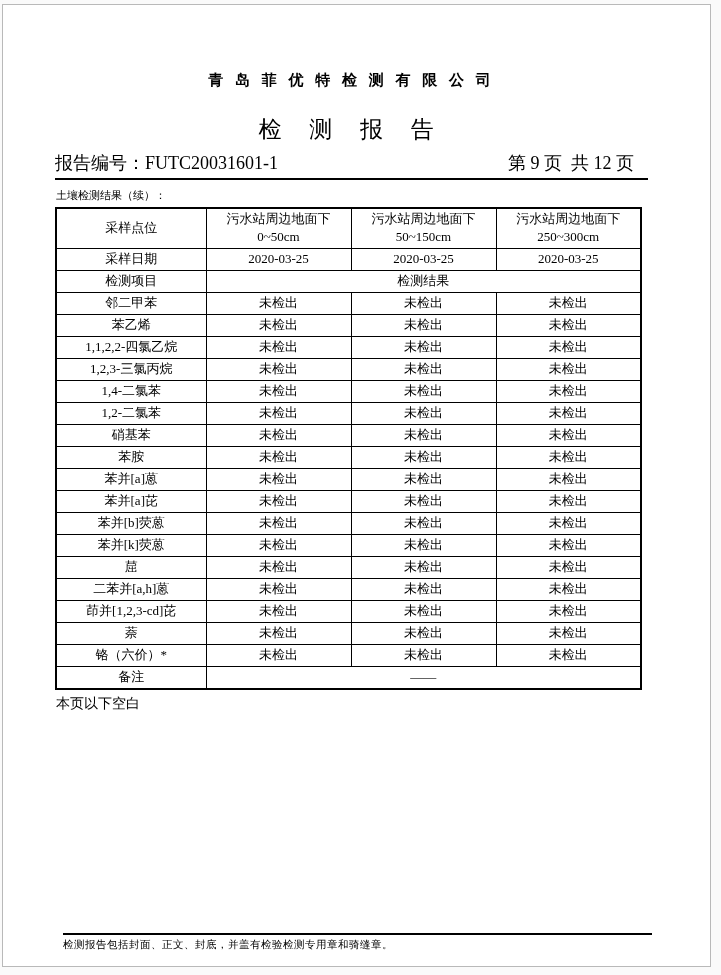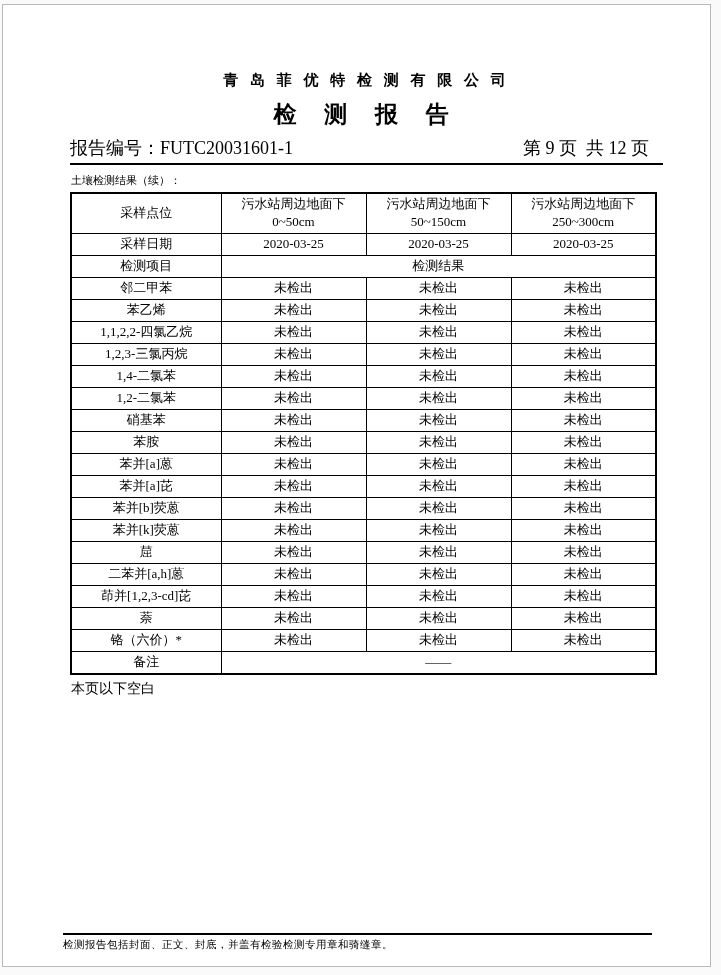--- a/index.html
+++ b/index.html
@@ -20,7 +20,7 @@
   }
   .inner {
     position: absolute;
-    left: 67px; top: 0;
+    left: 52px; top: 0;
     width: 593px;
   }
   .company-name {

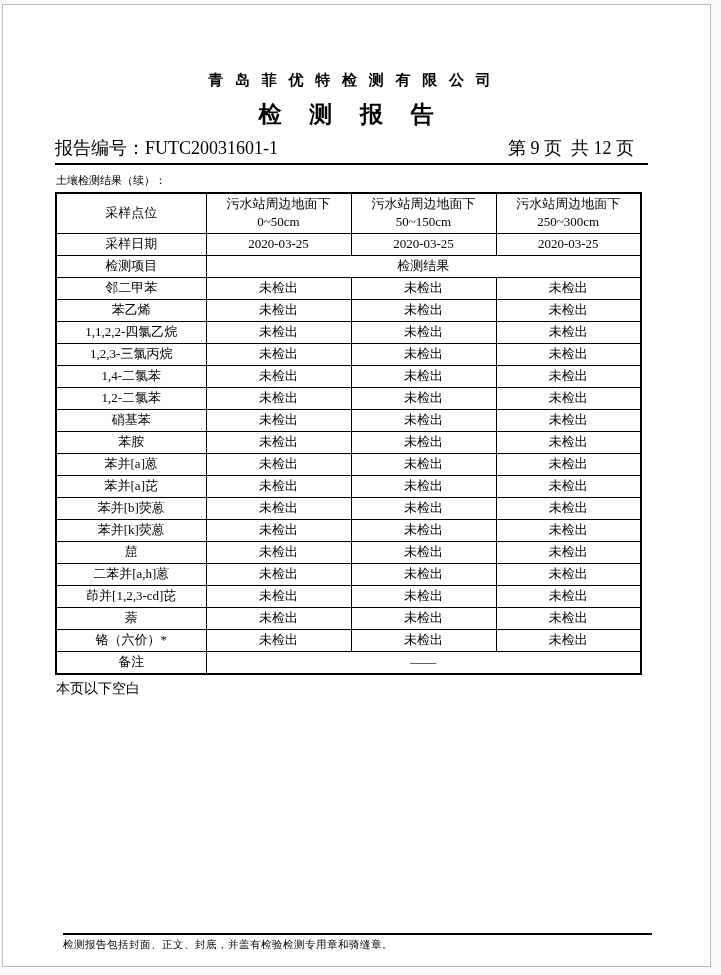--- a/index.html
+++ b/index.html
@@ -34,10 +34,10 @@
     line-height: 1.2;
   }
   .report-title {
-    margin: 12px 0 0 0;
+    margin: 27px 0 0 0;
     text-align: center;
     font-size: 23px;
-    font-weight: bold;
+    font-weight: normal;
     letter-spacing: 11px;
     white-space: pre;
     line-height: 1.2;

